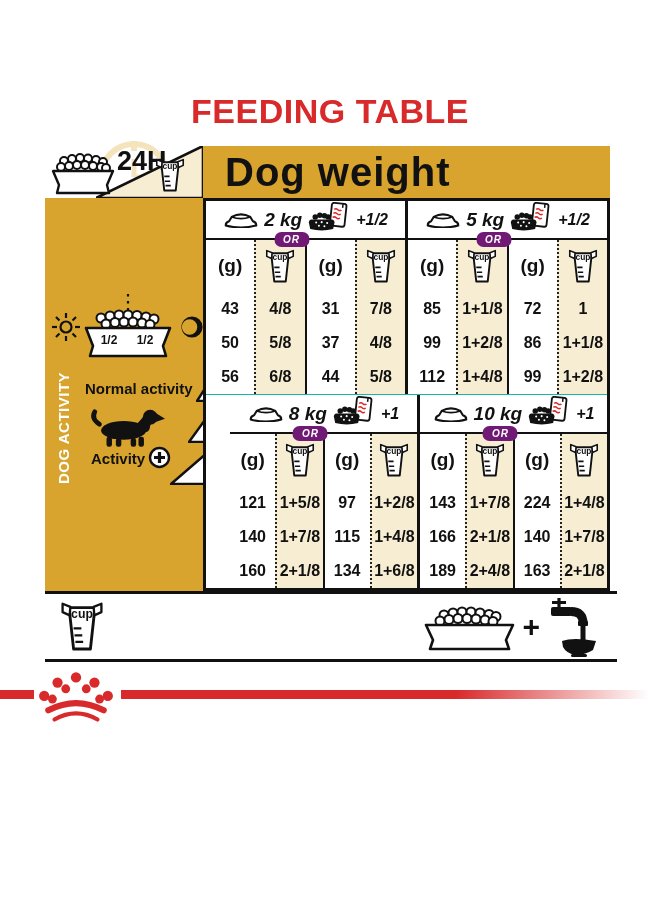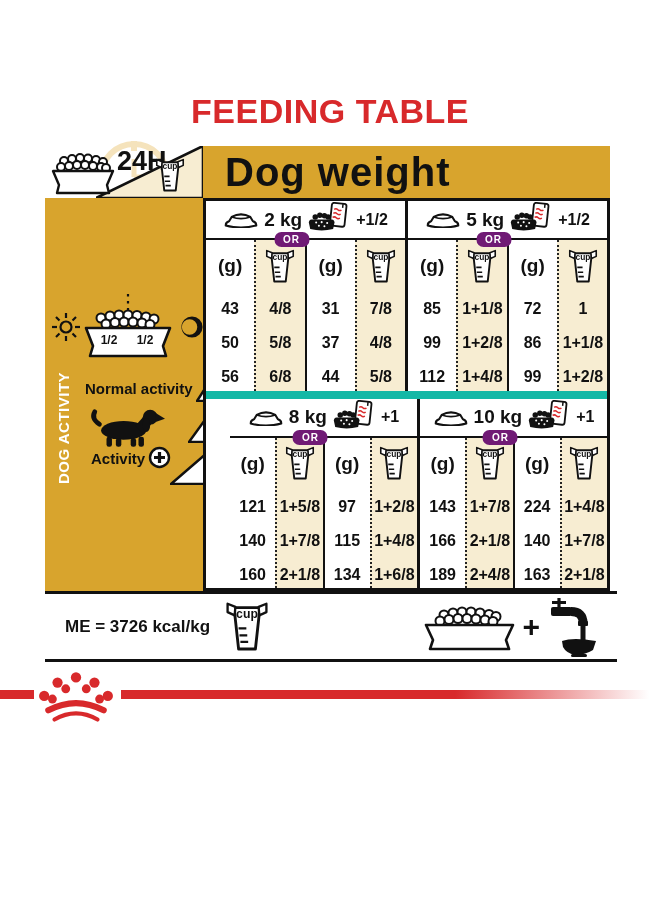--- a/index.html
+++ b/index.html
@@ -45,7 +45,7 @@
   .section{flex:1;display:flex;flex-direction:column;min-width:0;}
   .section.s2{border-left:3px solid #111;}
   .sec-header{height:37px;flex:none;display:flex;align-items:center;justify-content:center;
-              gap:5px;border-bottom:2px solid #111;position:relative;background:#fff;}
+              gap:5px;border-bottom:2px solid #111;position:relative;background:#fff;font-style:italic;}
   .wlabel{font-size:19px;font-weight:bold;white-space:nowrap;}
   .xlabel{font-size:16px;font-weight:bold;white-space:nowrap;}
   .icon-bowl-empty{width:36px;height:17px;display:inline-block;}

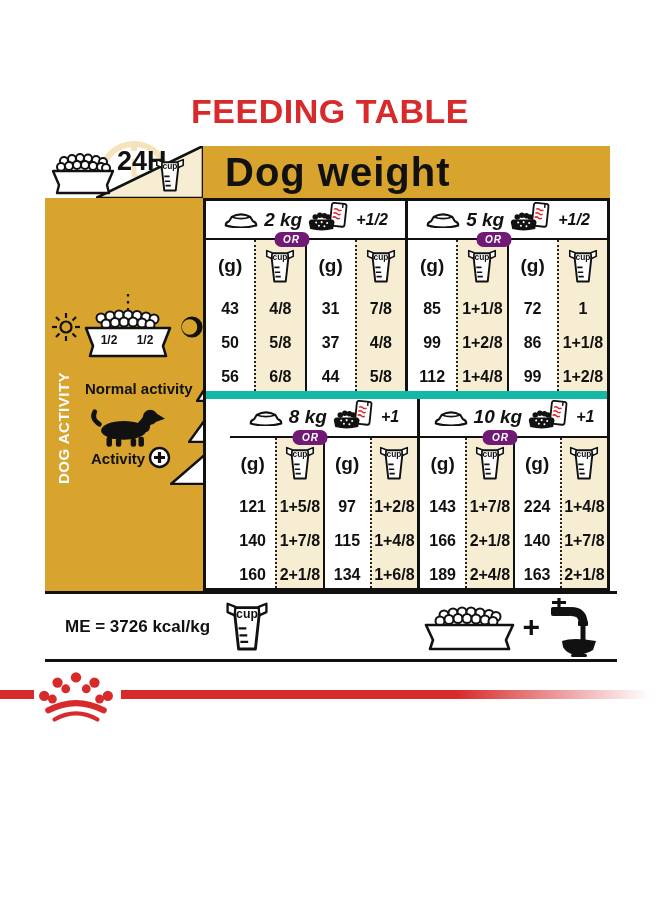--- a/index.html
+++ b/index.html
@@ -41,7 +41,7 @@
           border:3px solid #111;box-sizing:border-box;background:#fff;
           display:flex;flex-direction:column;}
   .block{flex:1;display:flex;min-height:0;}
-  .block.b2{border-top:8px solid #14b8a6;padding-left:24px;}
+  .block.b2{border-top:1px solid #14b8a6;padding-left:24px;}
   .section{flex:1;display:flex;flex-direction:column;min-width:0;}
   .section.s2{border-left:3px solid #111;}
   .sec-header{height:37px;flex:none;display:flex;align-items:center;justify-content:center;

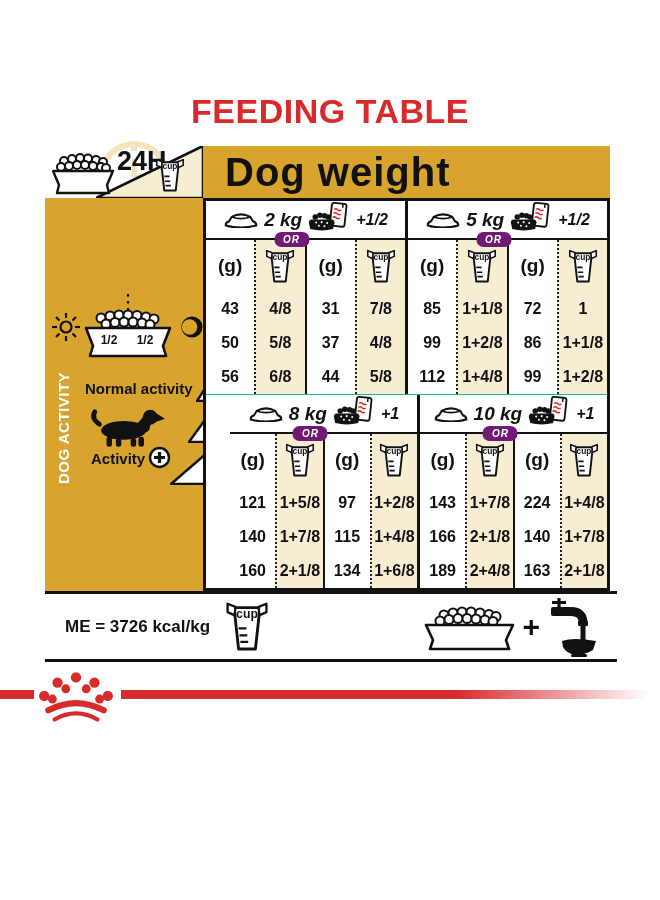--- a/index.html
+++ b/index.html
@@ -558,7 +558,6 @@
 </div>
 
 <div class="legend">
-  <span class="me-label">ME = 3726 kcal/kg</span>
   <span class="cup-big cup-glyph">
       <svg viewBox="0 0 34 40">
   <polygon points="7,5 27,5 23.5,37 10.5,37" fill="#fff" stroke="#111" stroke-width="2.2" stroke-linejoin="round"></polygon>

